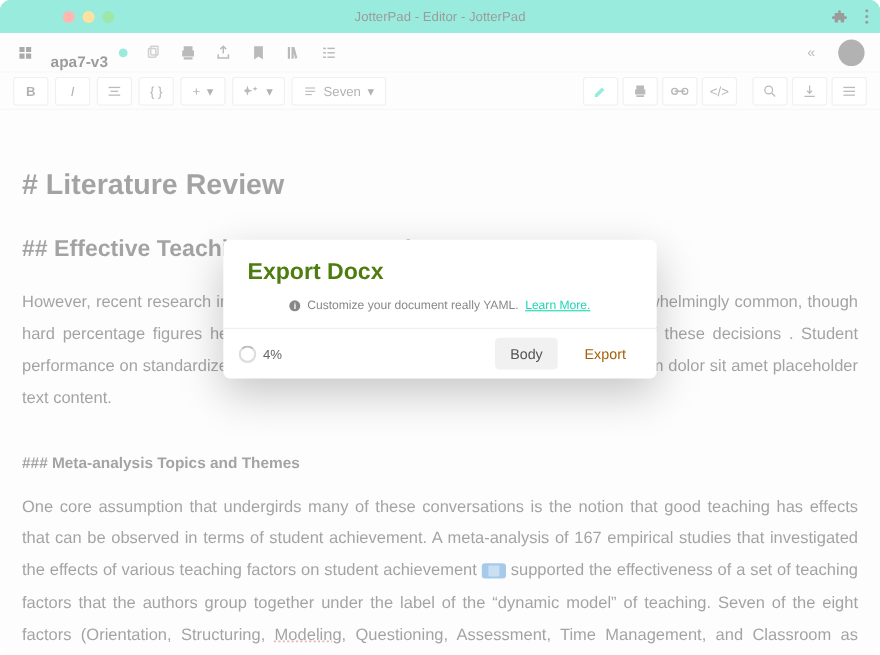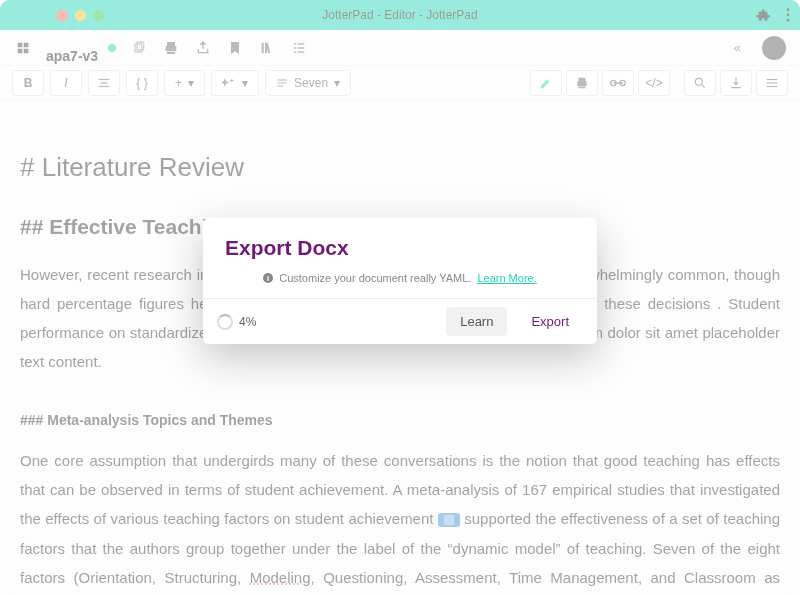--- a/index.html
+++ b/index.html
@@ -33,7 +33,7 @@
   .grp { display: flex; gap: 4px; }
 
   .editor { padding: 26px 20px 0 20px; font-size: 15px; color: #333; line-height: 1.95; text-align: justify; }
-  .h1 { font-size: 26px; font-weight: 400; margin: 16px 0 12px; text-align: left; }
+  .h1 { font-size: 26px; font-weight: 700; margin: 16px 0 12px; text-align: left; }
   .h2 { font-size: 21px; font-weight: 800; margin: 14px 0 12px; text-align: left; }
   .h3 { font-size: 14px; font-weight: 800; margin: 30px 0 12px; text-align: left; }
   .cite { display: inline-flex; align-items: center; background: #3b8bd1; color: #fff; font-size: 11px; padding: 2px 6px; border-radius: 3px; vertical-align: middle; gap: 4px; }

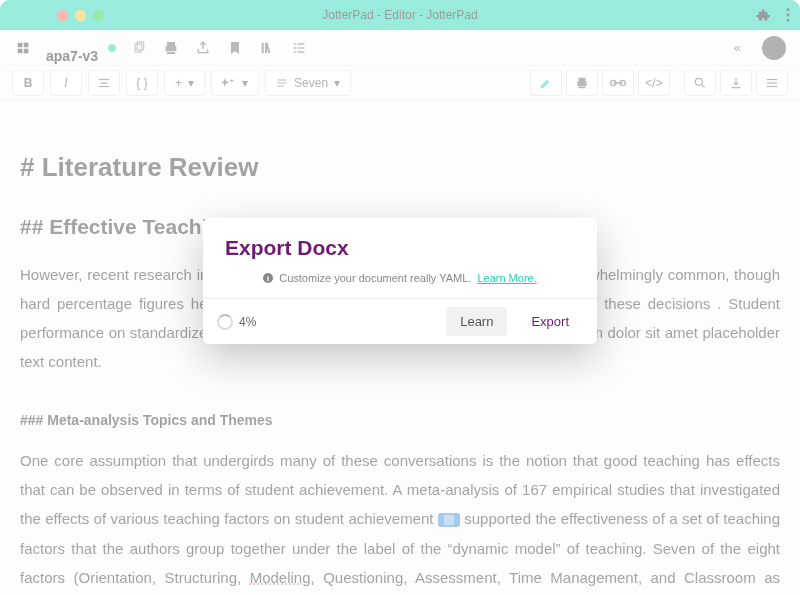--- a/index.html
+++ b/index.html
@@ -43,7 +43,7 @@
   .overlay { position: absolute; inset: 0; background: rgba(255,255,255,.55); display: flex; align-items: flex-start; justify-content: center; }
   .modal { margin-top: 218px; width: 394px; background: #fff; border-radius: 6px; box-shadow: 0 14px 40px rgba(0,0,0,.22); overflow: hidden; }
   .modal-head { padding: 18px 22px 8px; }
-  .modal-title { font-size: 21px; font-weight: 800; color: #701a75; }
+  .modal-title { font-size: 21px; font-weight: 800; color: #4d7c0f; }
   .modal-body { padding: 4px 22px 14px; text-align: center; }
   .ring { width: 46px; height: 46px; margin: 6px auto 10px; position: relative; }
   .ring svg { transform: rotate(-90deg); }

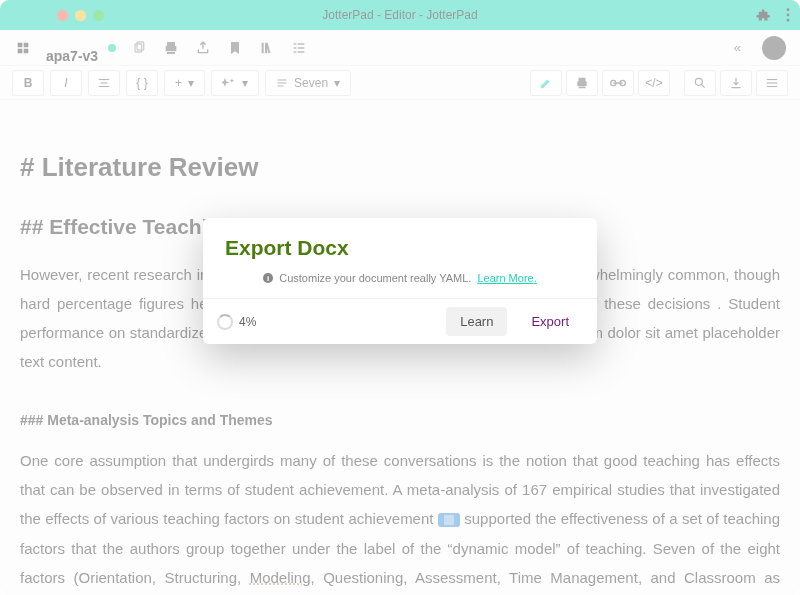--- a/index.html
+++ b/index.html
@@ -244,7 +244,7 @@
           <span>4%</span>
         </div>
         <div class="mf-spacer"></div>
-        <button class="mbtn">Learn</button>
+        <button class="mbtn">Body</button>
         <button class="mbtn ghost">Export</button>
       </div>
     </div>

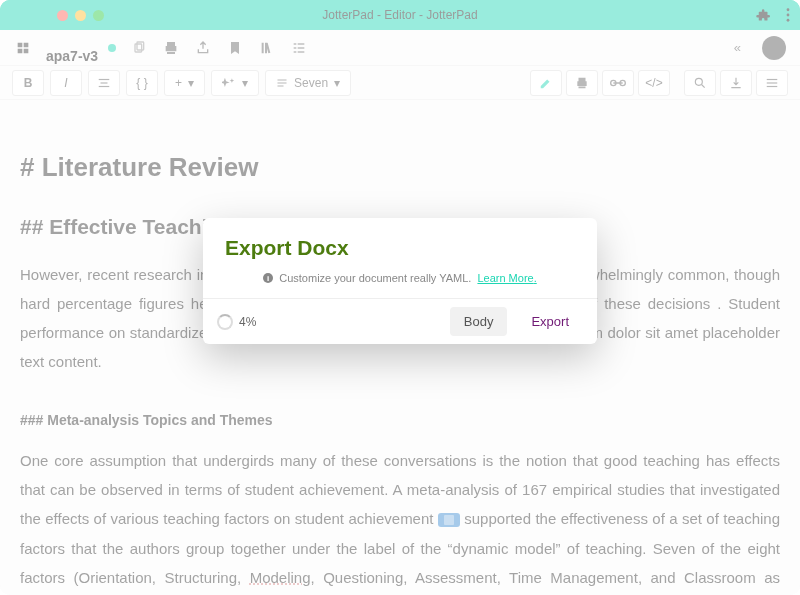--- a/index.html
+++ b/index.html
@@ -56,7 +56,7 @@
   .mini-ring { width: 16px; height: 16px; border-radius: 50%; border: 2px solid #ddd; border-top-color: #bbb; }
   .mf-spacer { flex: 1; }
   .mbtn { font-size: 13px; padding: 7px 14px; border-radius: 4px; color: #555; background: #f1f1f1; border: none; }
-  .mbtn.ghost { background: transparent; color: #701a75; }
+  .mbtn.ghost { background: transparent; color: #a16207; }
 </style>
 </head>
 <body>

